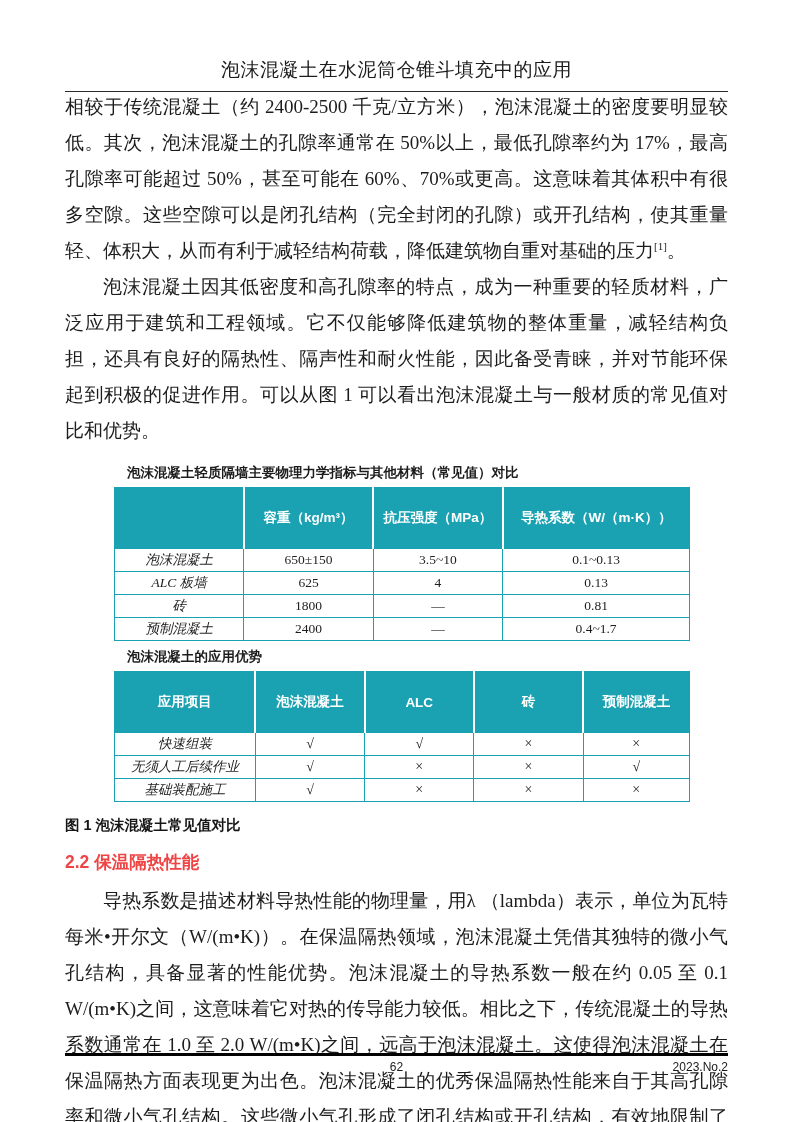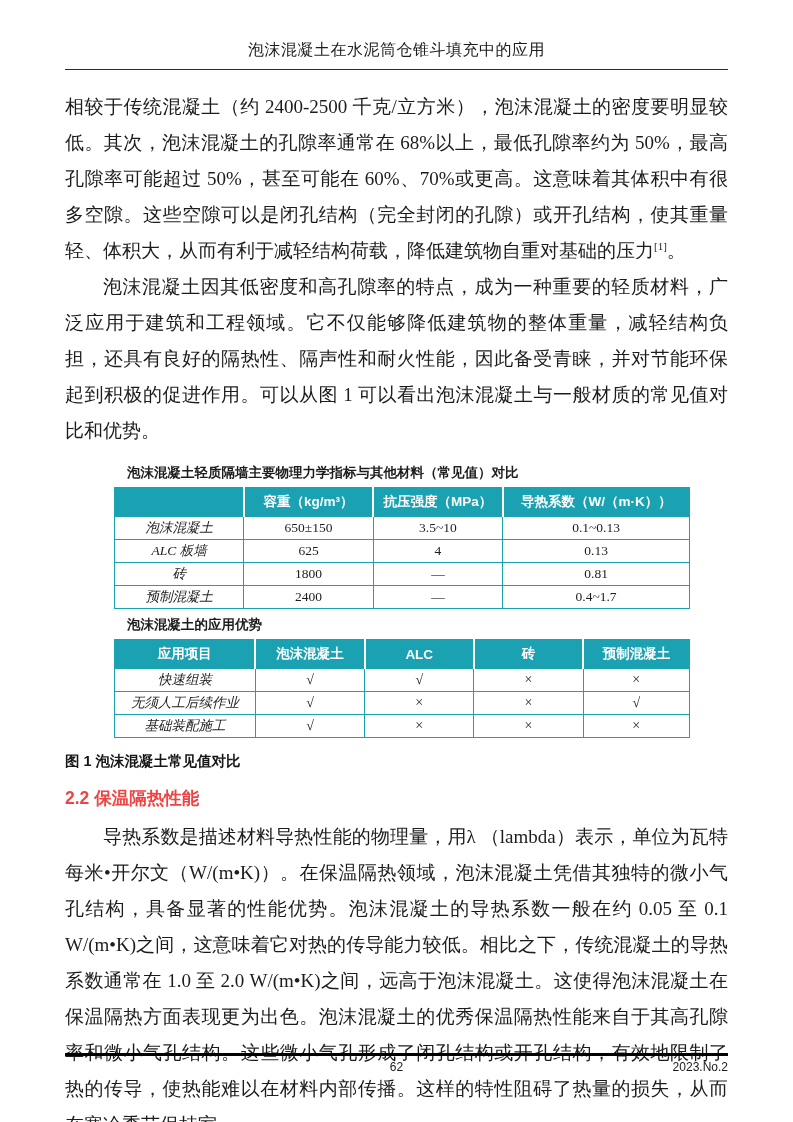--- a/index.html
+++ b/index.html
@@ -12,8 +12,8 @@
   }
   
   .running-head {
-    position:absolute; top:40px; left:65px; width:663px;
-    text-align:center; font-size:16px; letter-spacing:.5px;
+    position:absolute; top:57px; left:65px; width:663px;
+    text-align:center; font-size:19px; letter-spacing:.5px;
     padding-bottom:8px; border-bottom:1.5px solid #2a2a2a;
   }
   

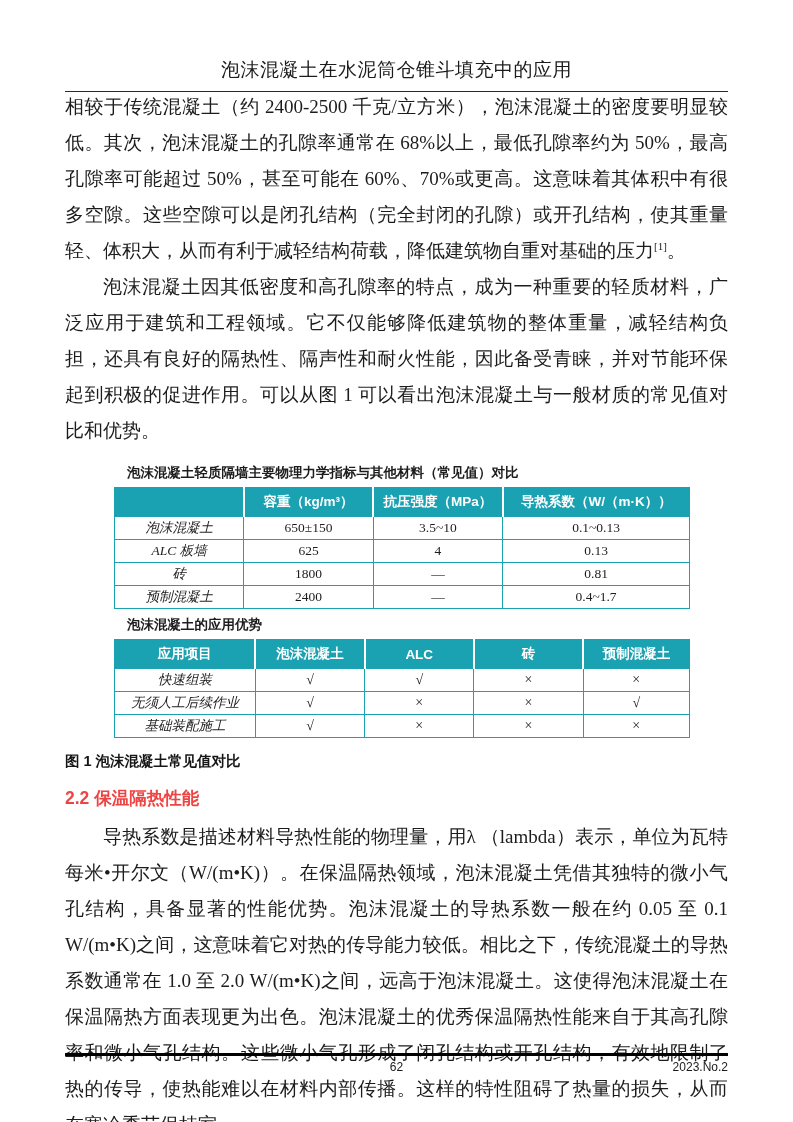--- a/index.html
+++ b/index.html
@@ -81,7 +81,7 @@
 
   <div class="content">
 
-    <p class="para"><span>相较于传统混凝土（约 2400-2500 千克/立方米），泡沫混凝土的密度要明显较低。其次，泡沫混凝土的孔隙率通常在 68%以上，最低孔隙率约为 50%，最高孔隙率可能超过 50%，甚至可能在 60%、70%或更高。这意味着其体积中有很多空隙。这些空隙可以是闭孔结构（完全封闭的孔隙）或开孔结构，使其重量轻、体积大，从而有利于减轻结构荷载，降低建筑物自重对基础的压力</span><sup>[1]</sup><span>。</span></p>
+    <p class="para"><span>相较于传统混凝土（约 2400-2500 千克/立方米），泡沫混凝土的密度要明显较低。其次，泡沫混凝土的孔隙率通常在 50%以上，最低孔隙率约为 17%，最高孔隙率可能超过 50%，甚至可能在 60%、70%或更高。这意味着其体积中有很多空隙。这些空隙可以是闭孔结构（完全封闭的孔隙）或开孔结构，使其重量轻、体积大，从而有利于减轻结构荷载，降低建筑物自重对基础的压力</span><sup>[1]</sup><span>。</span></p>
 
     <p class="para indent">泡沫混凝土因其低密度和高孔隙率的特点，成为一种重要的轻质材料，广泛应用于建筑和工程领域。它不仅能够降低建筑物的整体重量，减轻结构负担，还具有良好的隔热性、隔声性和耐火性能，因此备受青睐，并对节能环保起到积极的促进作用。可以从图 1 可以看出泡沫混凝土与一般材质的常见值对比和优势。</p>
 

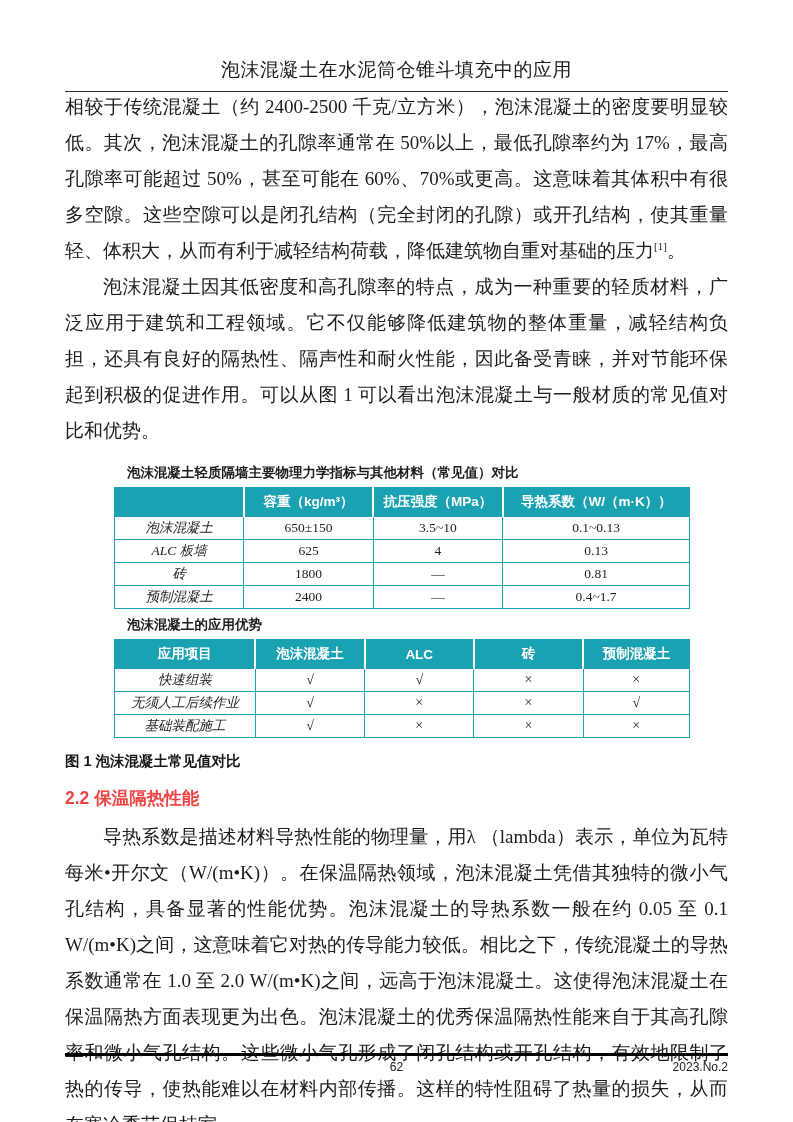--- a/index.html
+++ b/index.html
@@ -38,7 +38,7 @@
   .datatable th {
     background:var(--accent); color:#ffffff;
     font-family:"Liberation Sans","DejaVu Sans",sans-serif; font-weight:bold;
-    font-size:13.5px; padding:5px 2px; border:1px solid var(--accent);
+    font-size:13.5px; padding:21px 2px; border:1px solid var(--accent);
   }
   .datatable th + th { border-left:2px solid #ffffff; }
   .datatable td {

